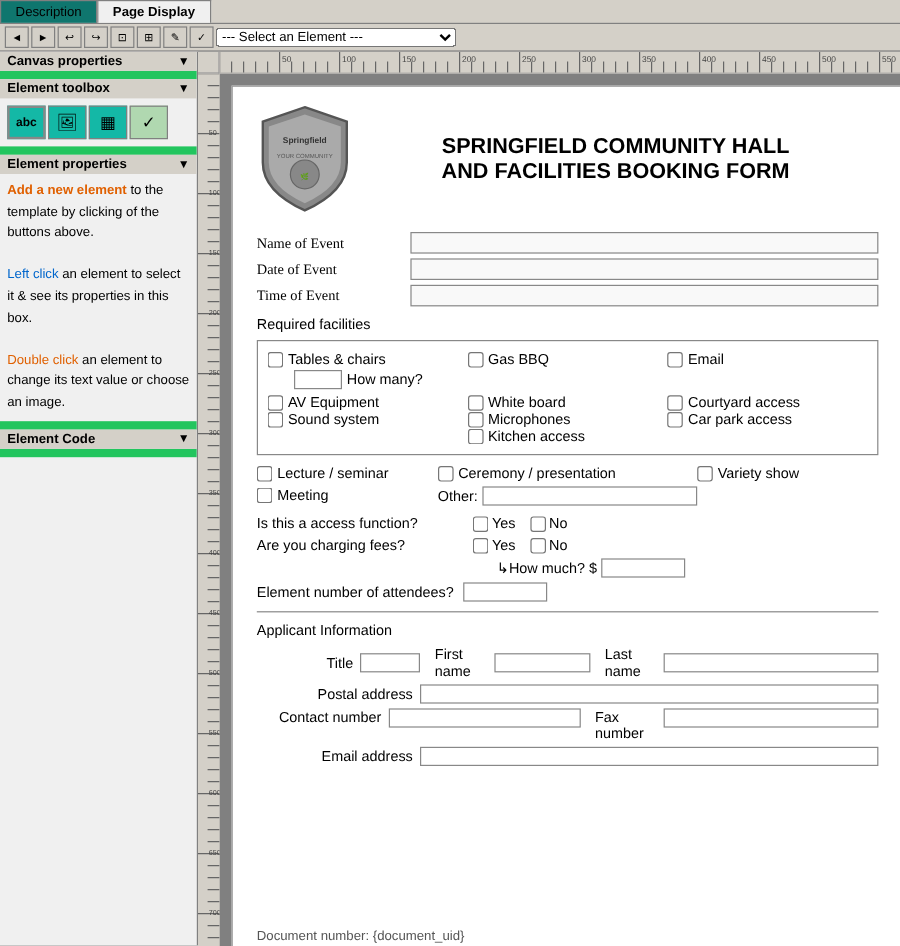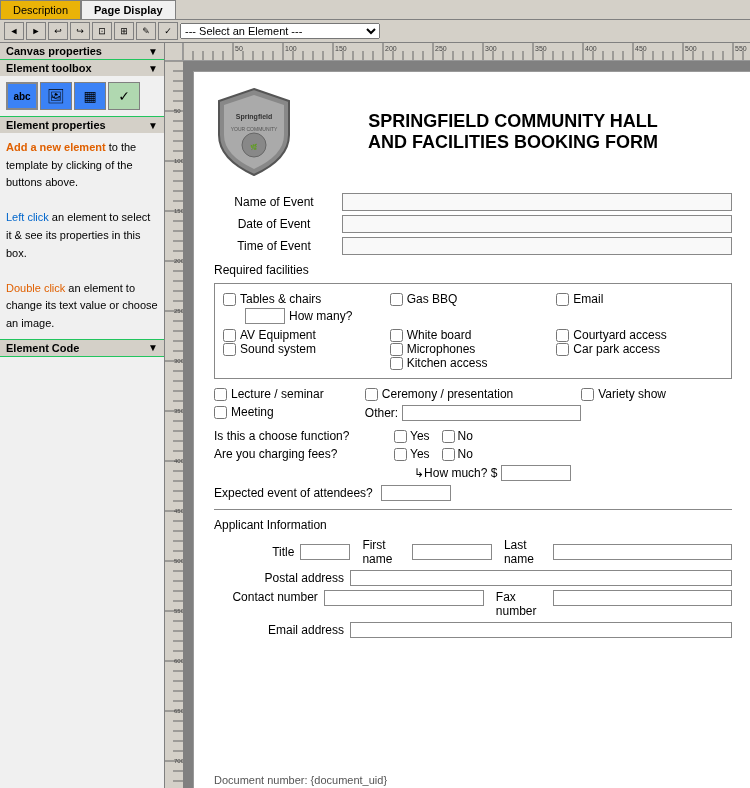--- a/index.html
+++ b/index.html
@@ -7,7 +7,7 @@
 
     
     .top-tabs { display: flex; background: #d4d0c8; border-bottom: 1px solid #808080; flex-shrink: 0; }
-    .top-tab { padding: 3px 12px; font-size: 11px; border: 1px solid #808080; border-bottom: none; background: #eab308; cursor: pointer; }
+    .top-tab { padding: 3px 12px; font-size: 11px; border: 1px solid #808080; border-bottom: none; background: #0f766e; cursor: pointer; }
     .top-tab.active { background: #f0f0f0; font-weight: bold; text-align: center; }
 
     

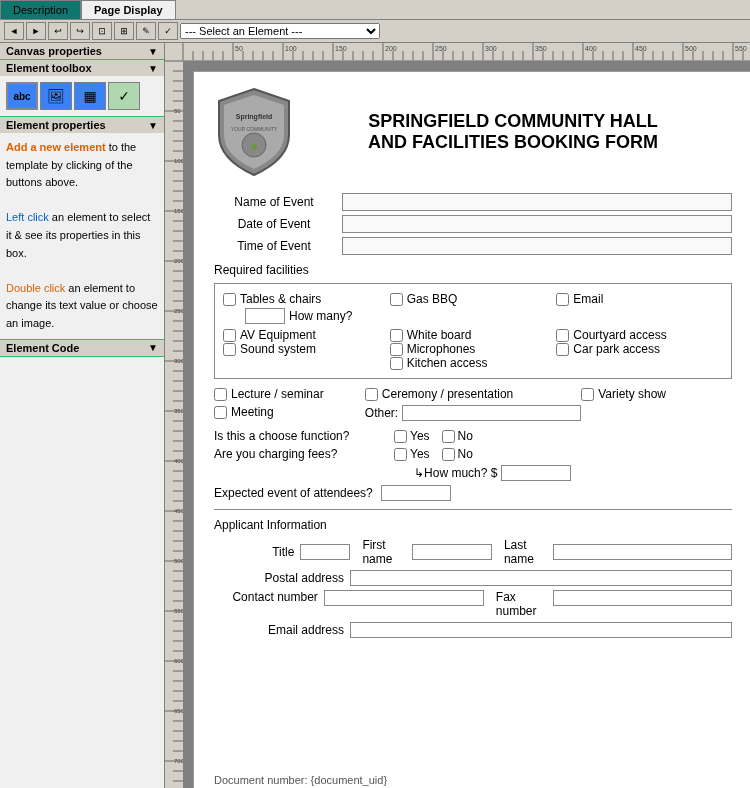--- a/index.html
+++ b/index.html
@@ -20,7 +20,7 @@
 
     
     .left-panel { width: 165px; background: #f0f0f0; border-right: 1px solid #808080; flex-shrink: 0; overflow-y: auto; display: flex; flex-direction: column; }
-    .panel-section { border-bottom: 1px solid #22c55e; }
+    .panel-section { border-bottom: 7px solid #22c55e; }
     .panel-header { background: #d4d0c8; padding: 2px 6px; font-size: 11px; font-weight: bold; display: flex; justify-content: space-between; align-items: center; }
     .panel-header .arrow { font-size: 10px; cursor: pointer; }
 

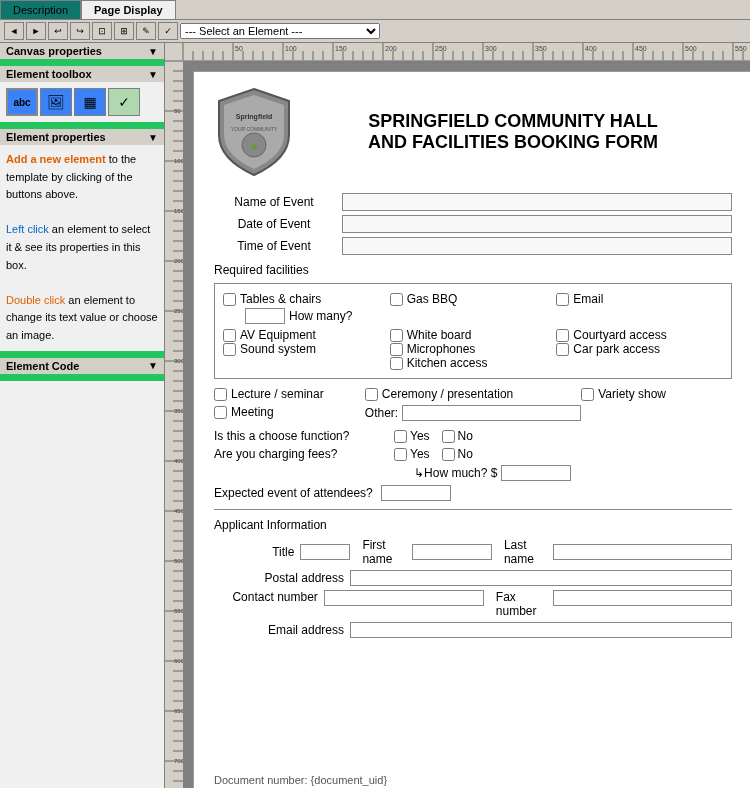--- a/index.html
+++ b/index.html
@@ -26,7 +26,7 @@
 
     
     .toolbox-icons { display: flex; flex-wrap: wrap; gap: 2px; padding: 6px; }
-    .toolbox-icon { width: 32px; height: 28px; border: 1px solid #808080; background: #3b82f6; display: flex; align-items: center; justify-content: center; cursor: pointer; font-size: 14px; }
+    .toolbox-icon { width: 32px; height: 28px; border: 1px solid #808080; background: #14b8a6; display: flex; align-items: center; justify-content: center; cursor: pointer; font-size: 14px; }
     .toolbox-icon.checked { background: #b0d8b0; }
 
     

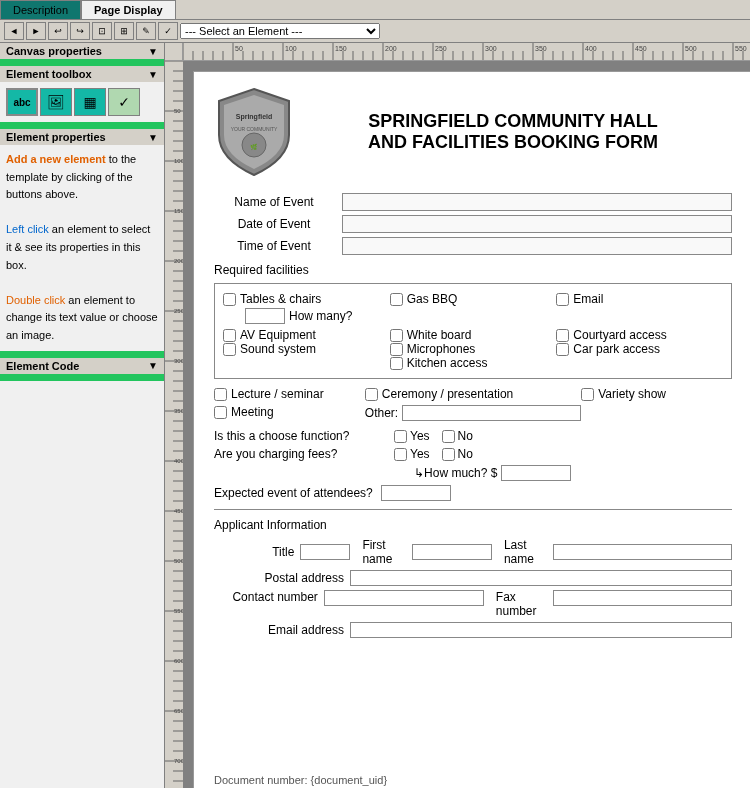--- a/index.html
+++ b/index.html
@@ -41,7 +41,7 @@
     .form-title { font-size: 18px; font-weight: bold; text-align: center; flex: 1; }
 
     .form-field-row { display: flex; align-items: center; margin-bottom: 4px; }
-    .form-field-label { width: 120px; text-align: center; margin-right: 8px; font-size: 12px; }
+    .form-field-label { width: 120px; text-align: left; margin-right: 8px; font-size: 12px; font-family: Liberation Serif, serif; }
     .form-input { flex: 1; height: 18px; border: 1px solid #888; background: #f9f9f9; }
 
     .section-title { font-size: 12px; font-weight: normal; margin: 8px 0 6px 0; }

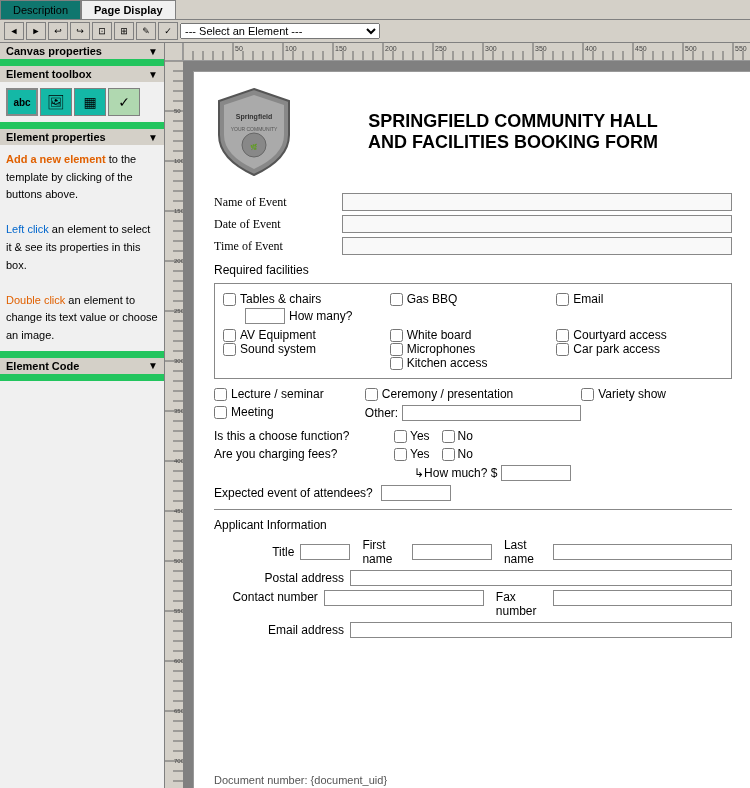--- a/index.html
+++ b/index.html
@@ -493,7 +493,7 @@
           </div>
 
           <div class="yesno-row">
-            <span class="yesno-label">Is this a choose function?</span>
+            <span class="yesno-label">Is this a access function?</span>
             <div class="yesno-check">
               <input type="checkbox" style="">
               <span>Yes</span>

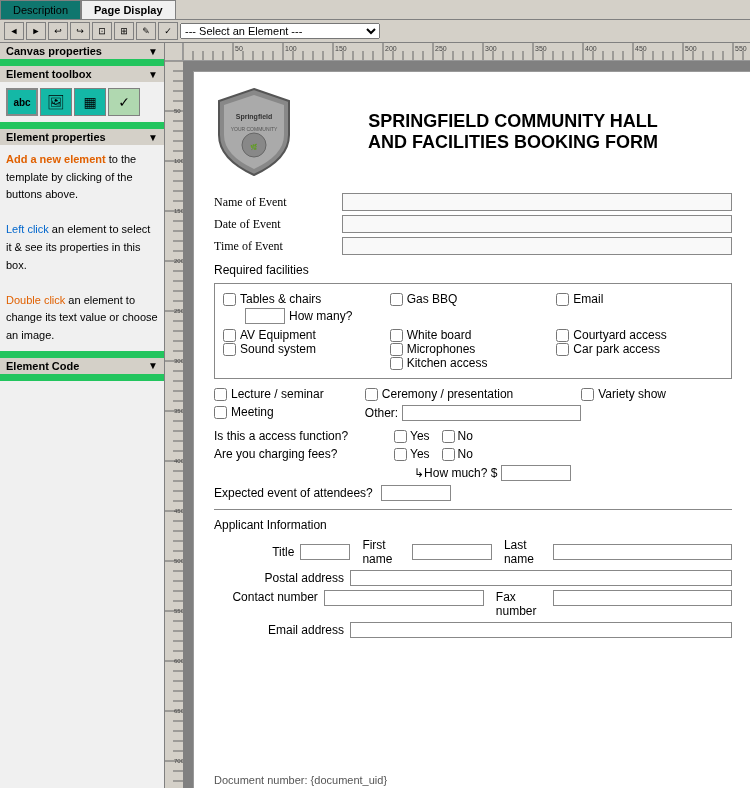--- a/index.html
+++ b/index.html
@@ -522,7 +522,7 @@
           </div>
 
           <div class="attendees-row">
-            <span class="attendees-label">Expected event of attendees?</span>
+            <span class="attendees-label">Element number of attendees?</span>
             <input type="text" class="attendees-input" style="">
           </div>
 

